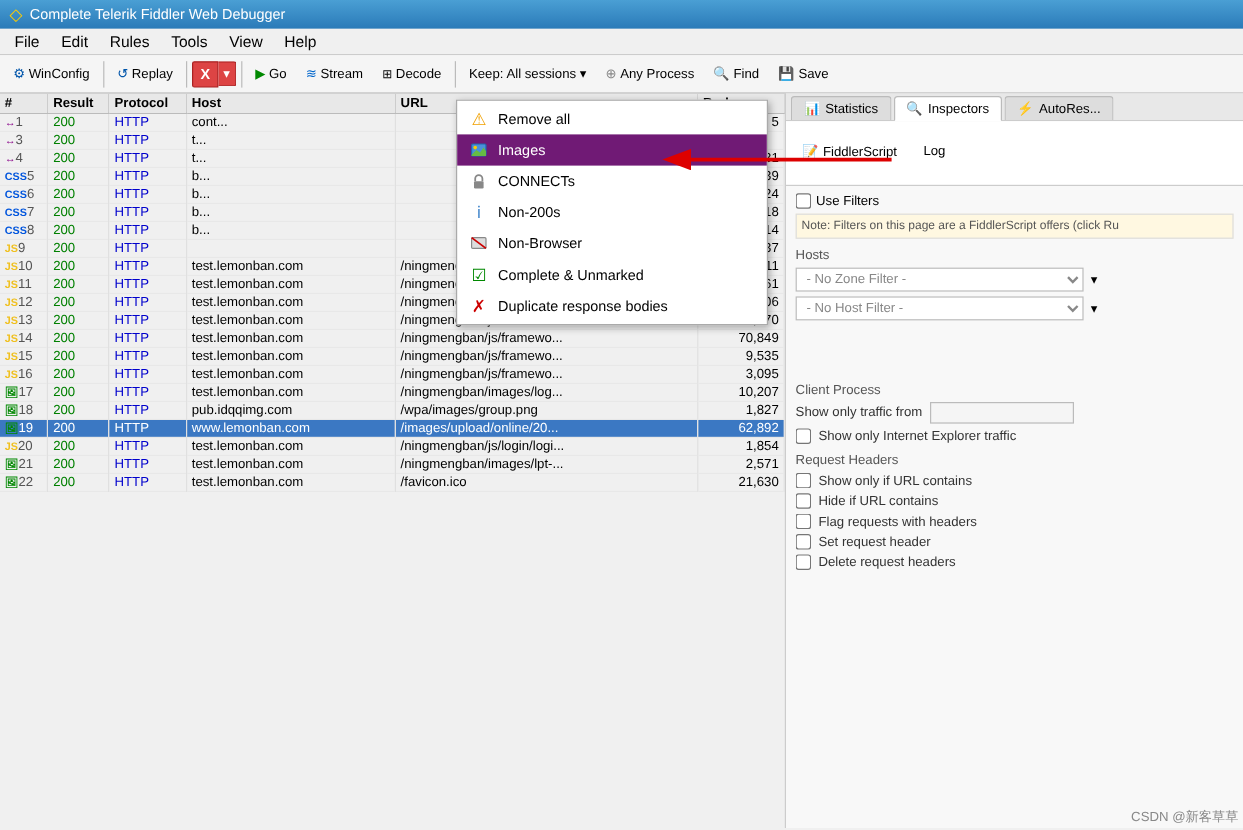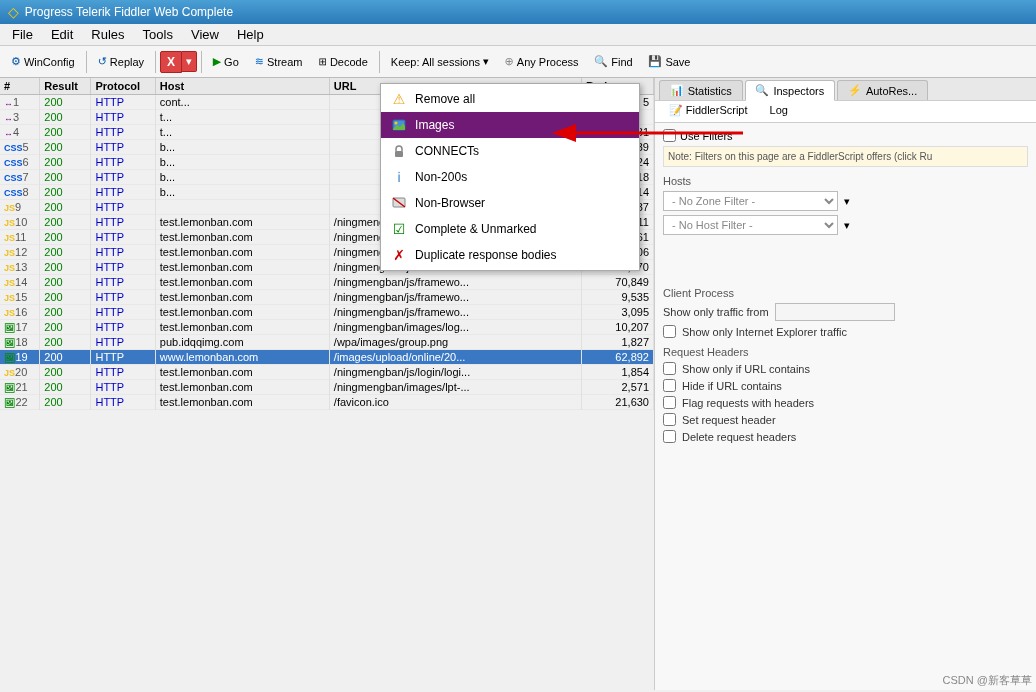--- a/index.html
+++ b/index.html
@@ -261,7 +261,7 @@
 
 <div id="title-bar">
   <span style="color:#ffcc00; font-size:14px;">◇</span>
-  <span>Progress Telerik Fiddler Web Complete</span>
+  <span>Complete Telerik Fiddler Web Debugger</span>
 </div>
 
 <div id="menu-bar">

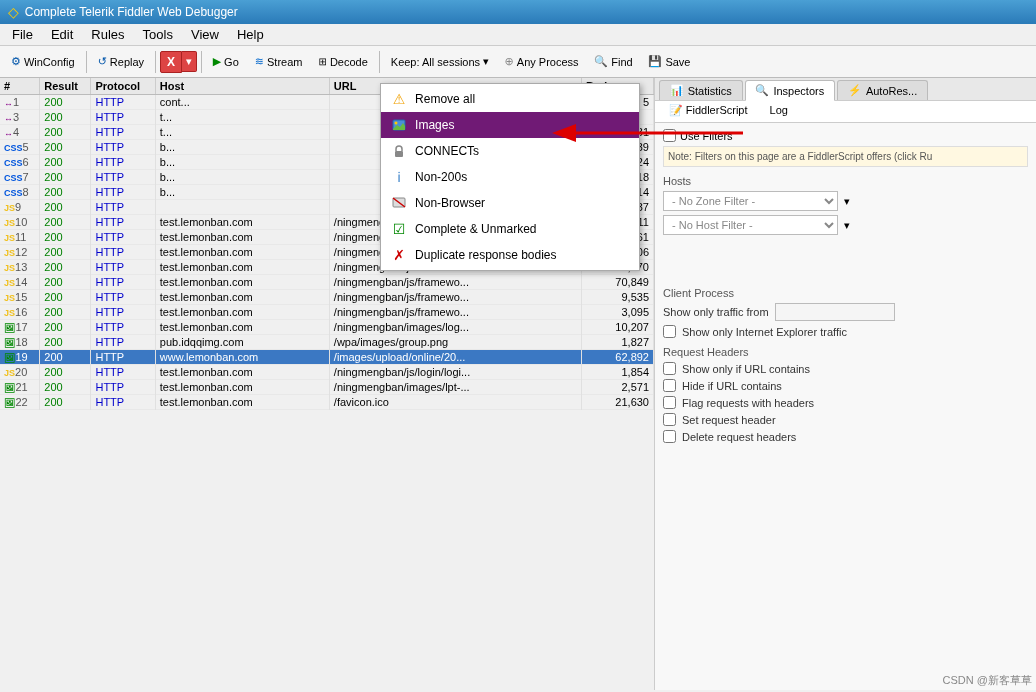--- a/index.html
+++ b/index.html
@@ -188,7 +188,7 @@
       gap: 2px;
     }
     .right-subtab {
-      padding: 3px 10px;
+      padding: 19px 10px;
       cursor: pointer;
       font-size: 11px;
       border-bottom: 2px solid transparent;

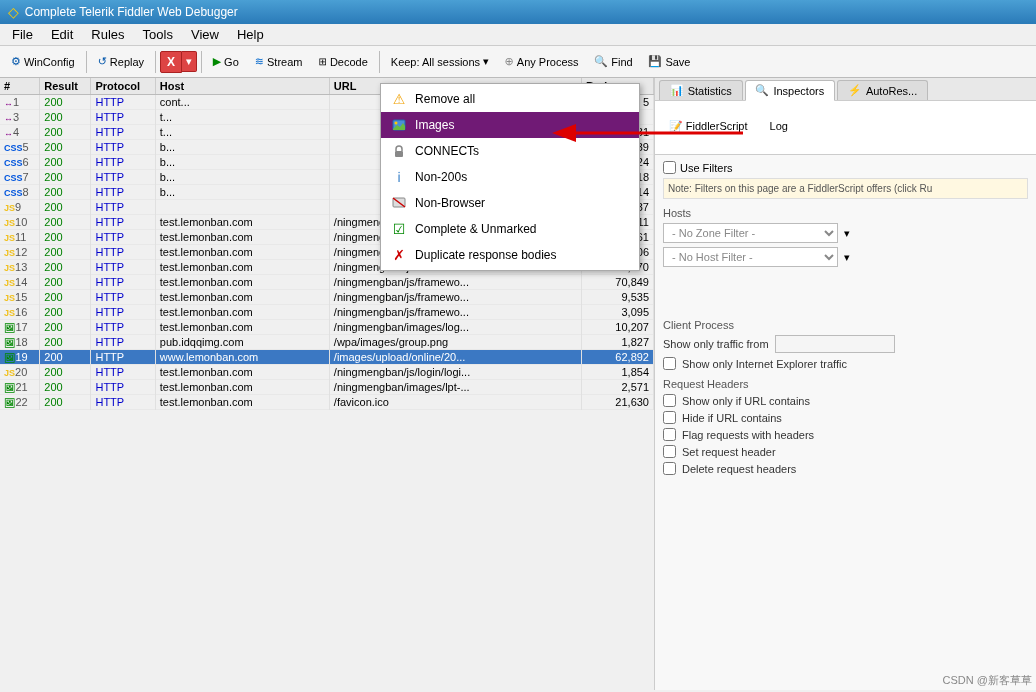--- a/index.html
+++ b/index.html
@@ -226,7 +226,7 @@
       background: white;
       padding: 2px 4px;
       font-size: 11px;
-      width: 175px;
+      width: 240px;
       color: #888;
     }
     .filter-text-input {

